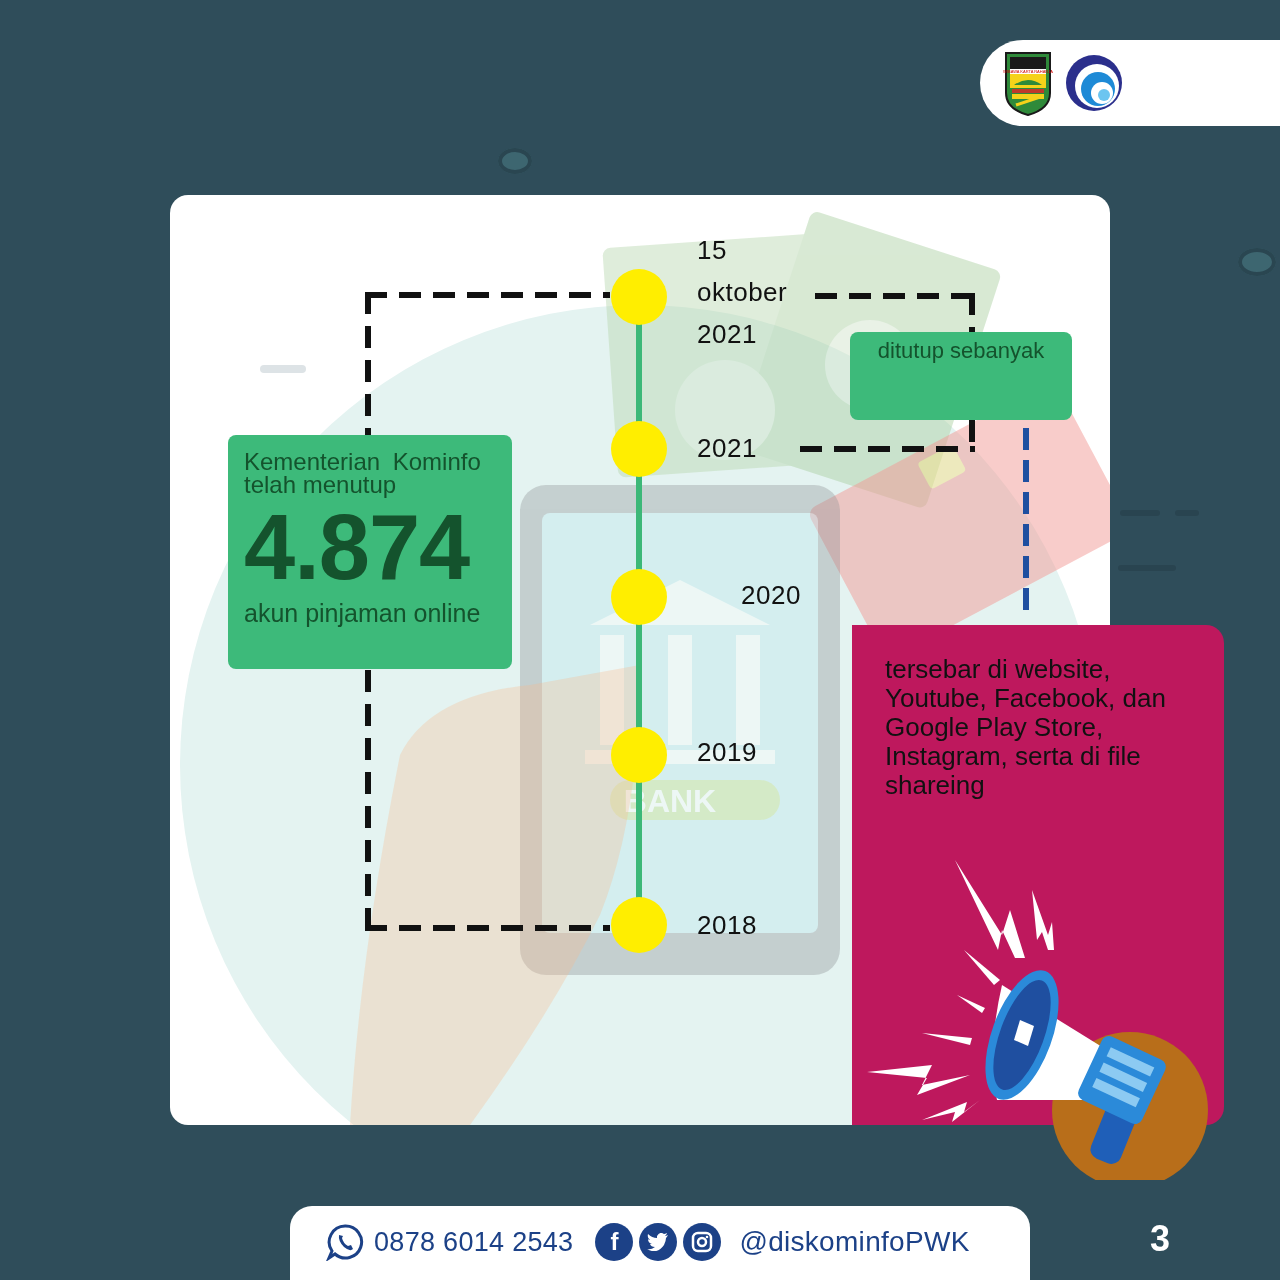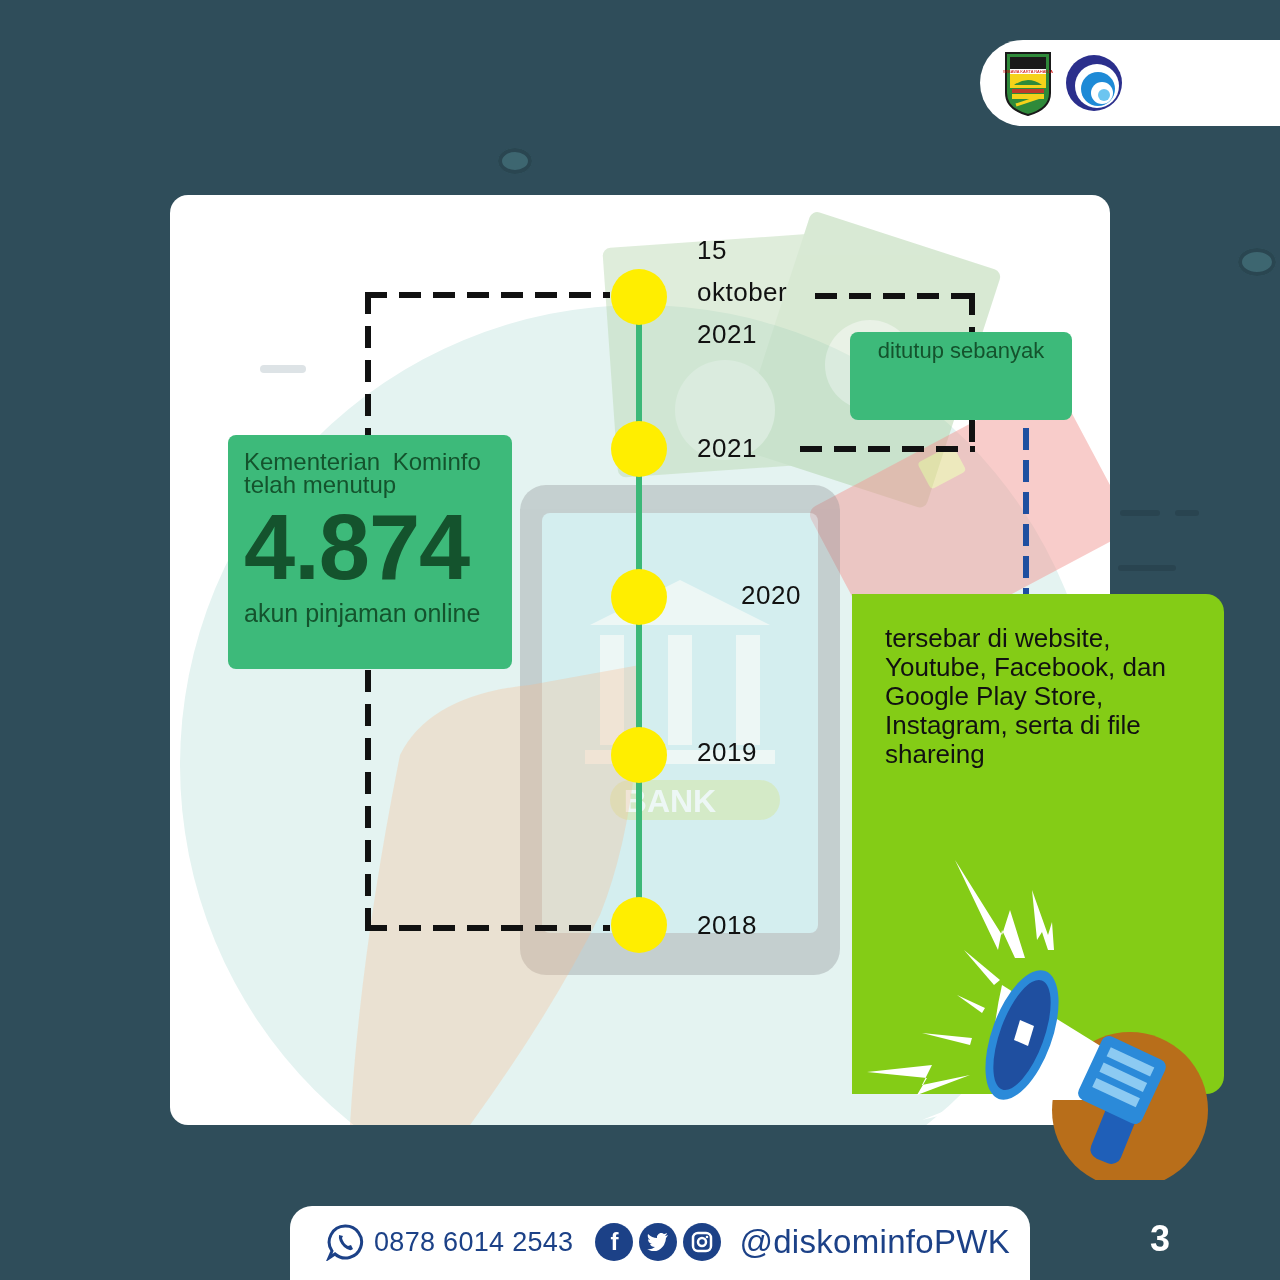--- a/index.html
+++ b/index.html
@@ -64,8 +64,8 @@
 
   
   .orange {
-    position: absolute; left: 852px; top: 594px; width: 372px; height: 500px;
-    background: #84cc16; border-radius: 0 18px 18px 0;
+    position: absolute; left: 852px; top: 625px; width: 372px; height: 500px;
+    background: #be185d; border-radius: 0 18px 18px 0;
   }
   .orange-text { position: absolute; left: 33px; top: 30px; width: 330px; font-size: 26px; line-height: 29px; color: #111; }
   .megaphone { position: absolute; left: 852px; top: 850px; width: 390px; height: 330px; }

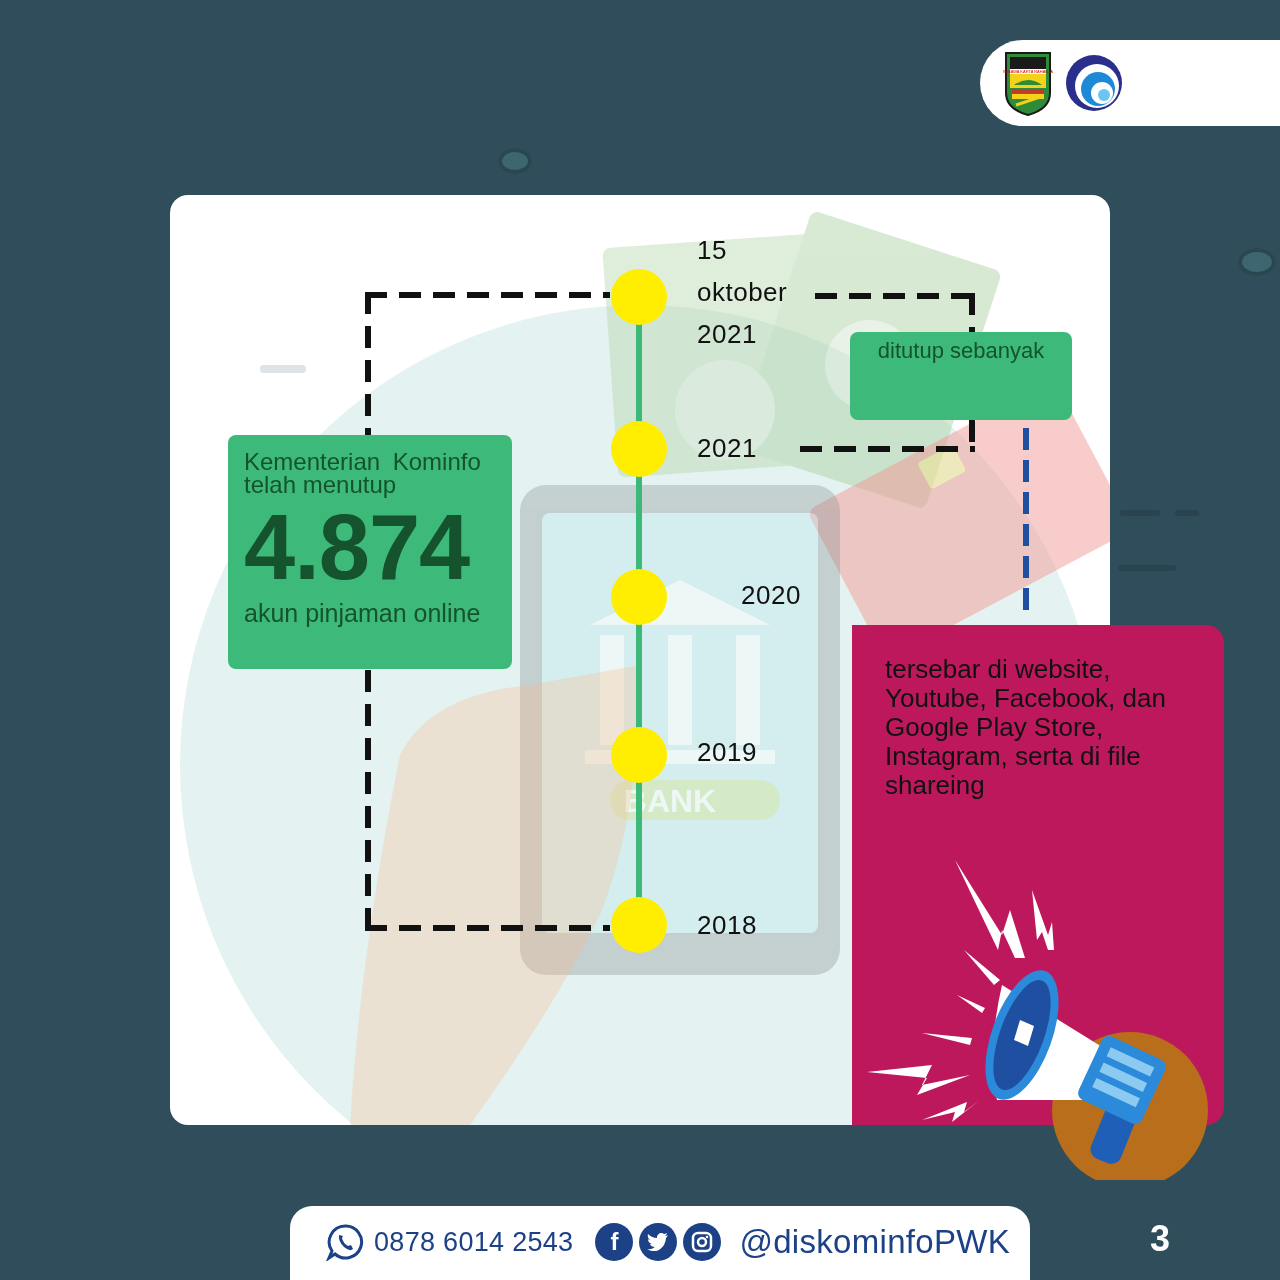--- a/index.html
+++ b/index.html
@@ -79,7 +79,7 @@
   .phone { font-size: 27px; color: #1c4187; margin-left: 10px; letter-spacing: .3px; }
   .social { width: 38px; height: 38px; border-radius: 50%; background: #1c4187; color: #fff;
     display: flex; align-items: center; justify-content: center; font-weight: bold; }
-  .handle { font-size: 33px; color: #1c4187; margin-left: 18px; letter-spacing: .3px; text-align: center; }
+  .handle { font-size: 28px; color: #1c4187; margin-left: 18px; letter-spacing: .3px; text-align: center; }
   .page-num { position: absolute; left: 1150px; top: 1218px; font-size: 36px; color: #fff; font-weight: bold; }
 </style>
 </head>

